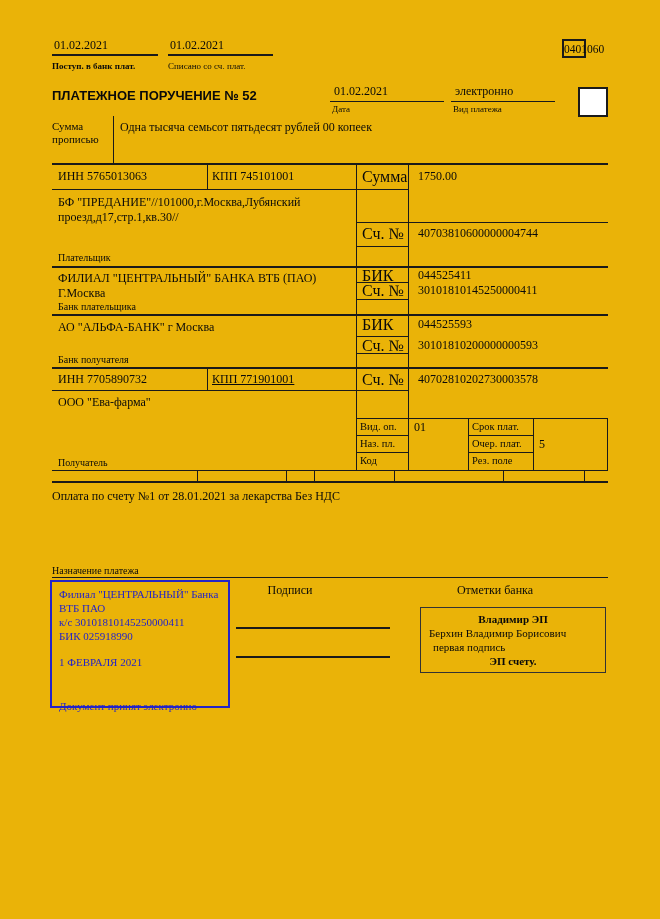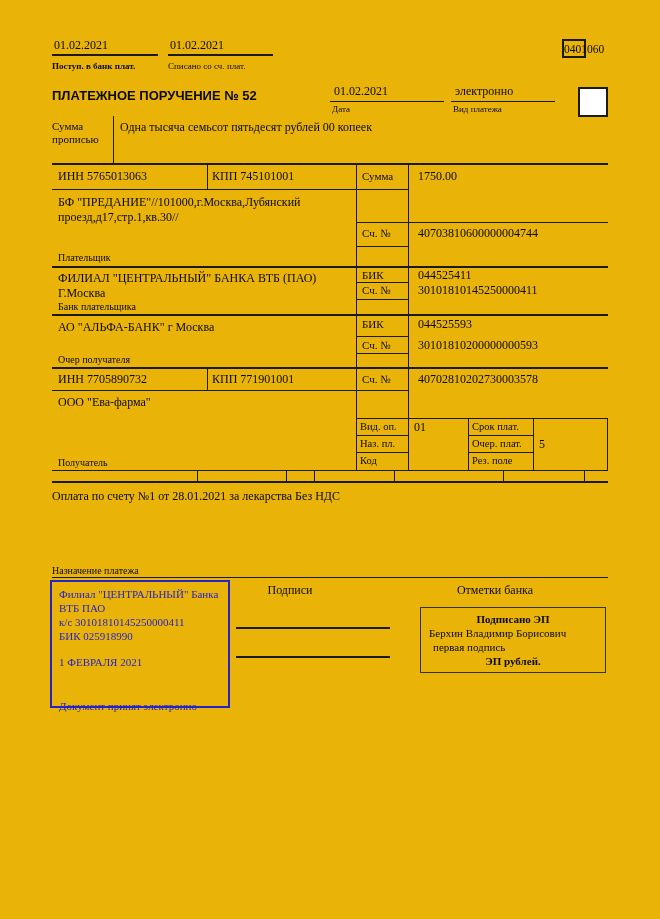--- a/index.html
+++ b/index.html
@@ -15,7 +15,7 @@
   .wrap{ white-space:normal; }
   .lbl { position:absolute; font-size:9px; line-height:11px; white-space:nowrap; }
   .slbl{ position:absolute; font-size:10px; line-height:12px; white-space:nowrap; }
-  .clbl{ position:absolute; font-size:11px; line-height:13px; white-space:nowrap; }
+  .clbl{ position:absolute; font-size:16px; line-height:13px; white-space:nowrap; }
   .sub { position:absolute; font-size:10.5px; line-height:12px; white-space:nowrap; }
   .hl  { position:absolute; height:0; border-top:1px solid #1a1a1a; }
   .hlt { position:absolute; height:0; border-top:2px solid #1a1a1a; }

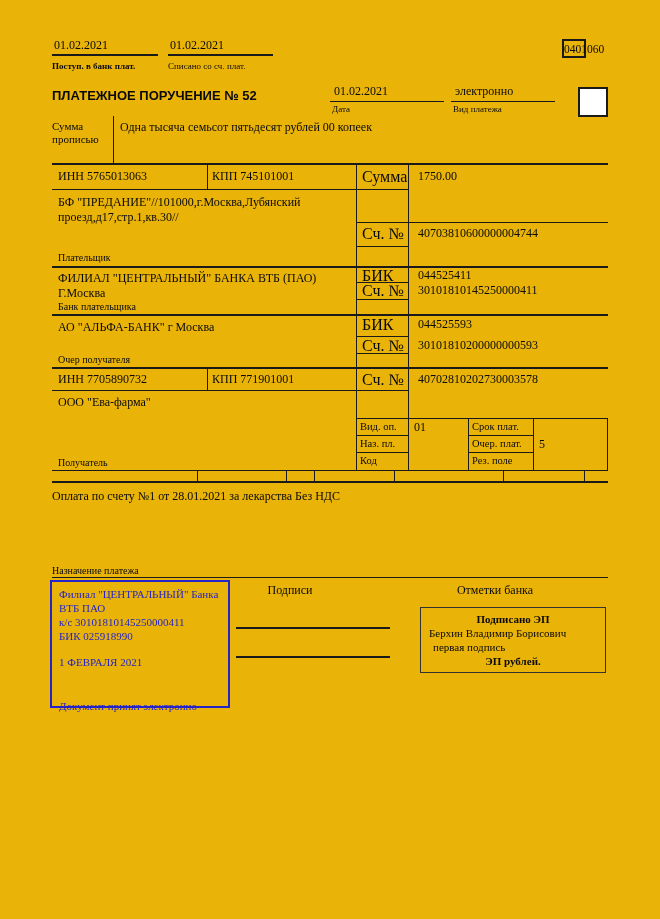--- a/index.html
+++ b/index.html
@@ -124,7 +124,7 @@
     <div class="t" style="left:366px; top:154px;">044525593</div>
     <div class="clbl" style="left:310px; top:176px;">Сч. №</div>
     <div class="t" style="left:366px; top:175px;">30101810200000000593</div>
-    <div class="slbl" style="left:6px; top:191px;">Очер получателя</div>
+    <div class="slbl" style="left:6px; top:191px;">Банк получателя</div>
 
     <div class="t" style="left:6px; top:209px;">ИНН 7705890732</div>
     <div class="t" style="left:160px; top:209px;">КПП 771901001</div>

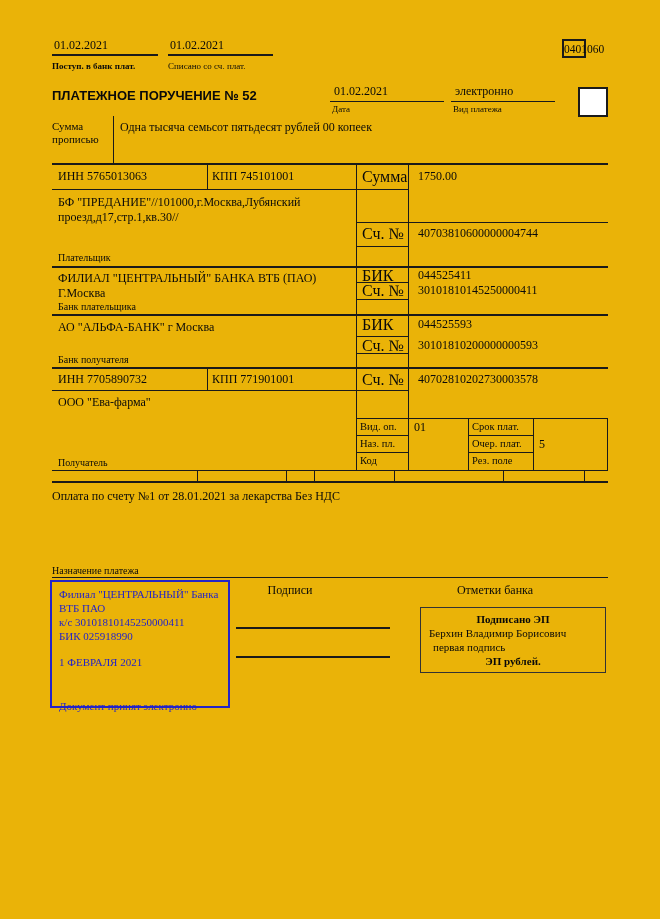--- a/index.html
+++ b/index.html
@@ -127,7 +127,7 @@
     <div class="slbl" style="left:6px; top:191px;">Банк получателя</div>
 
     <div class="t" style="left:6px; top:209px;">ИНН 7705890732</div>
-    <div class="t" style="left:160px; top:209px;">КПП 771901001</div>
+    <div class="t" style="left:160px; top:209px;text-decoration:underline;">КПП 771901001</div>
     <div class="clbl" style="left:310px; top:210px;">Сч. №</div>
     <div class="t" style="left:366px; top:209px;">40702810202730003578</div>
     <div class="t" style="left:6px; top:232px;">ООО "Ева-фарма"</div>

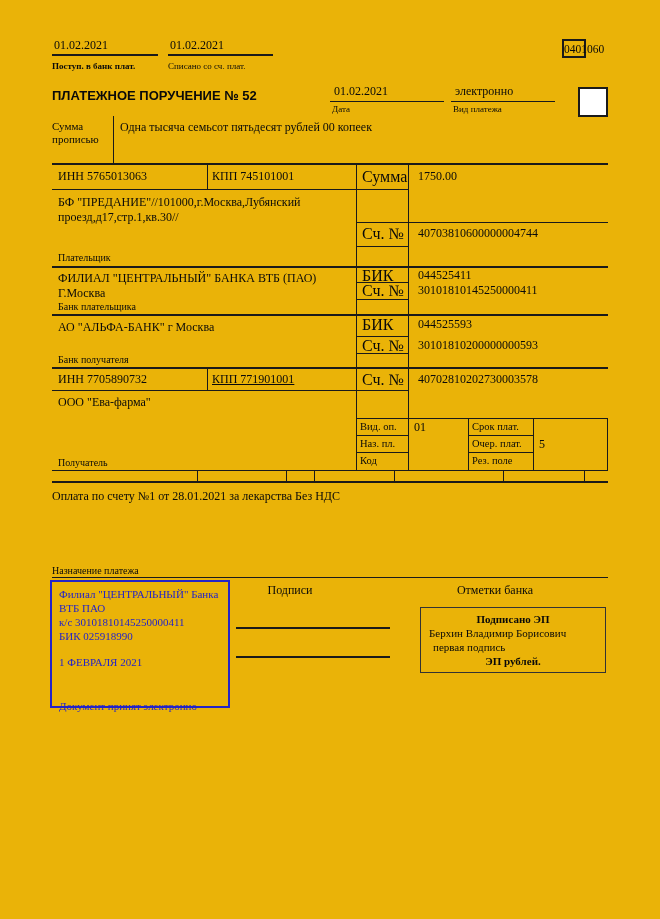--- a/index.html
+++ b/index.html
@@ -163,7 +163,7 @@
   <div class="t center" style="left:415px; top:583px; width:160px;">Отметки банка</div>
 
   <div class="epbox">
-    <div class="b center">Подписано ЭП</div>
+    <div class="b center">Владимир ЭП</div>
     <div>Берхин Владимир Борисович</div>
     <div class="i" style="padding-left:4px;">первая подпись</div>
     <div class="b center">ЭП рублей.</div>

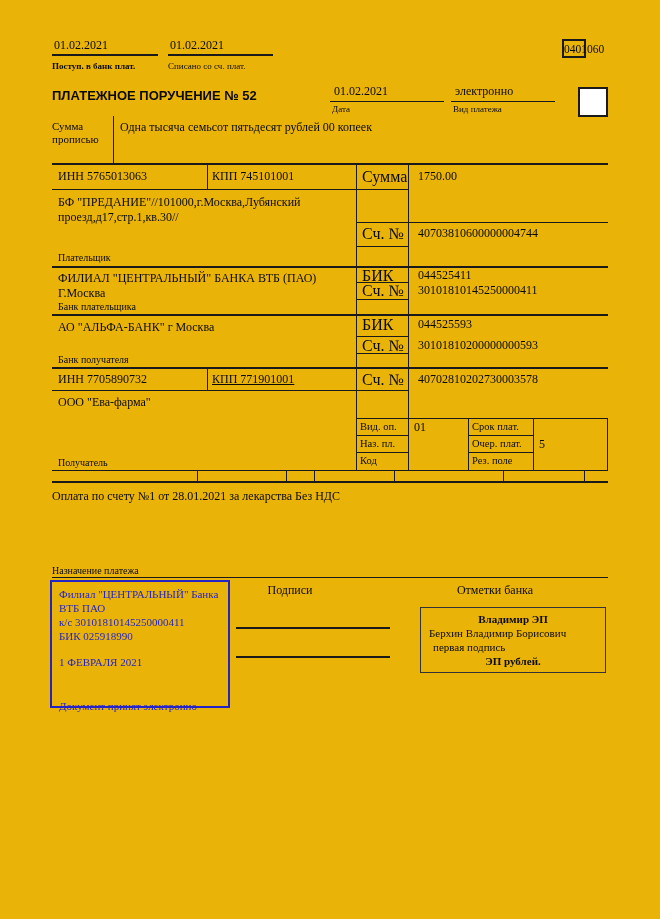--- a/index.html
+++ b/index.html
@@ -166,7 +166,7 @@
     <div class="b center">Владимир ЭП</div>
     <div>Берхин Владимир Борисович</div>
     <div class="i" style="padding-left:4px;">первая подпись</div>
-    <div class="b center">ЭП рублей.</div>
+    <div class="b center">ЭП счету.</div>
   </div>
 
 </div>

